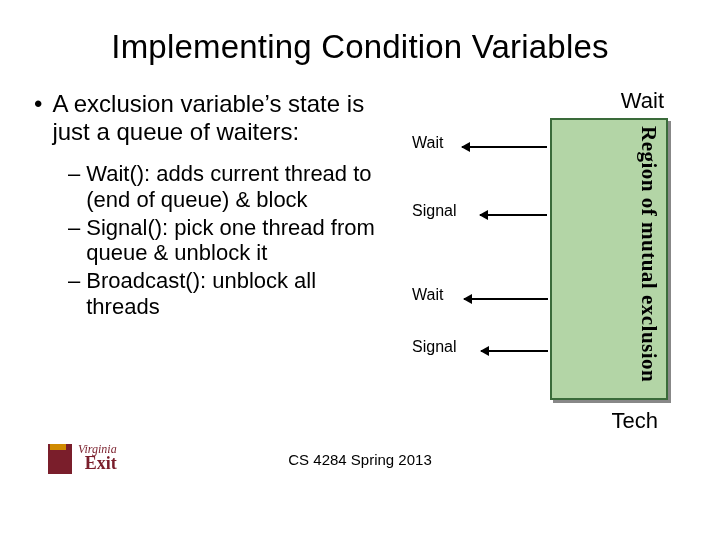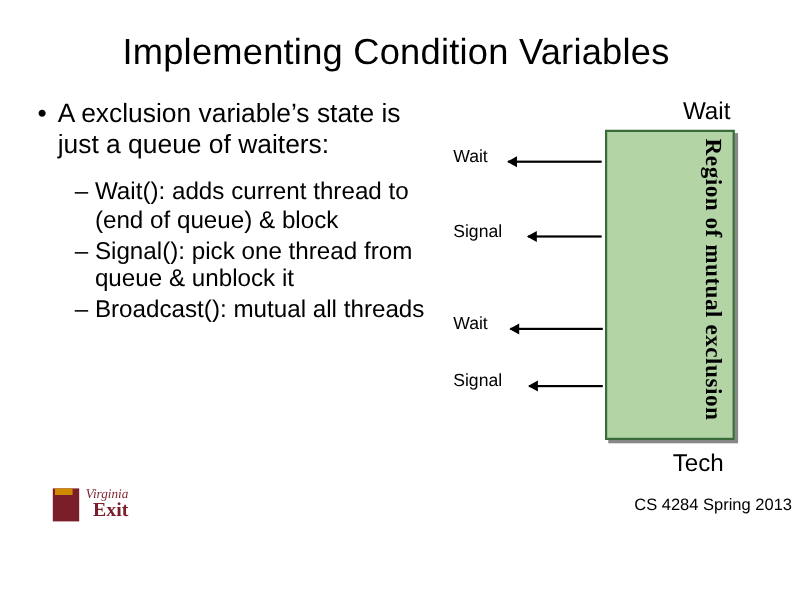--- a/index.html
+++ b/index.html
@@ -191,7 +191,7 @@
         </div>
         <div class="sub-item">
           <span class="dash">–</span>
-          <span>Broadcast(): mutual all threads</span>
+          <span>Broadcast(): unblock all threads</span>
         </div>
       </div>
     </div>

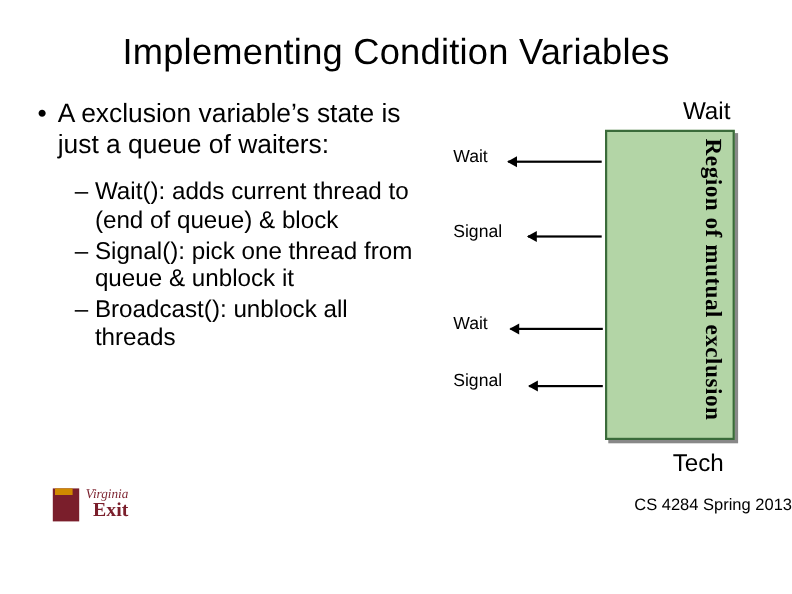--- a/index.html
+++ b/index.html
@@ -131,7 +131,7 @@
     left: 0;
     bottom: 16px;
     width: 720px;
-    text-align: right;
+    text-align: center;
     font-size: 15px;
   }
   .logo {

